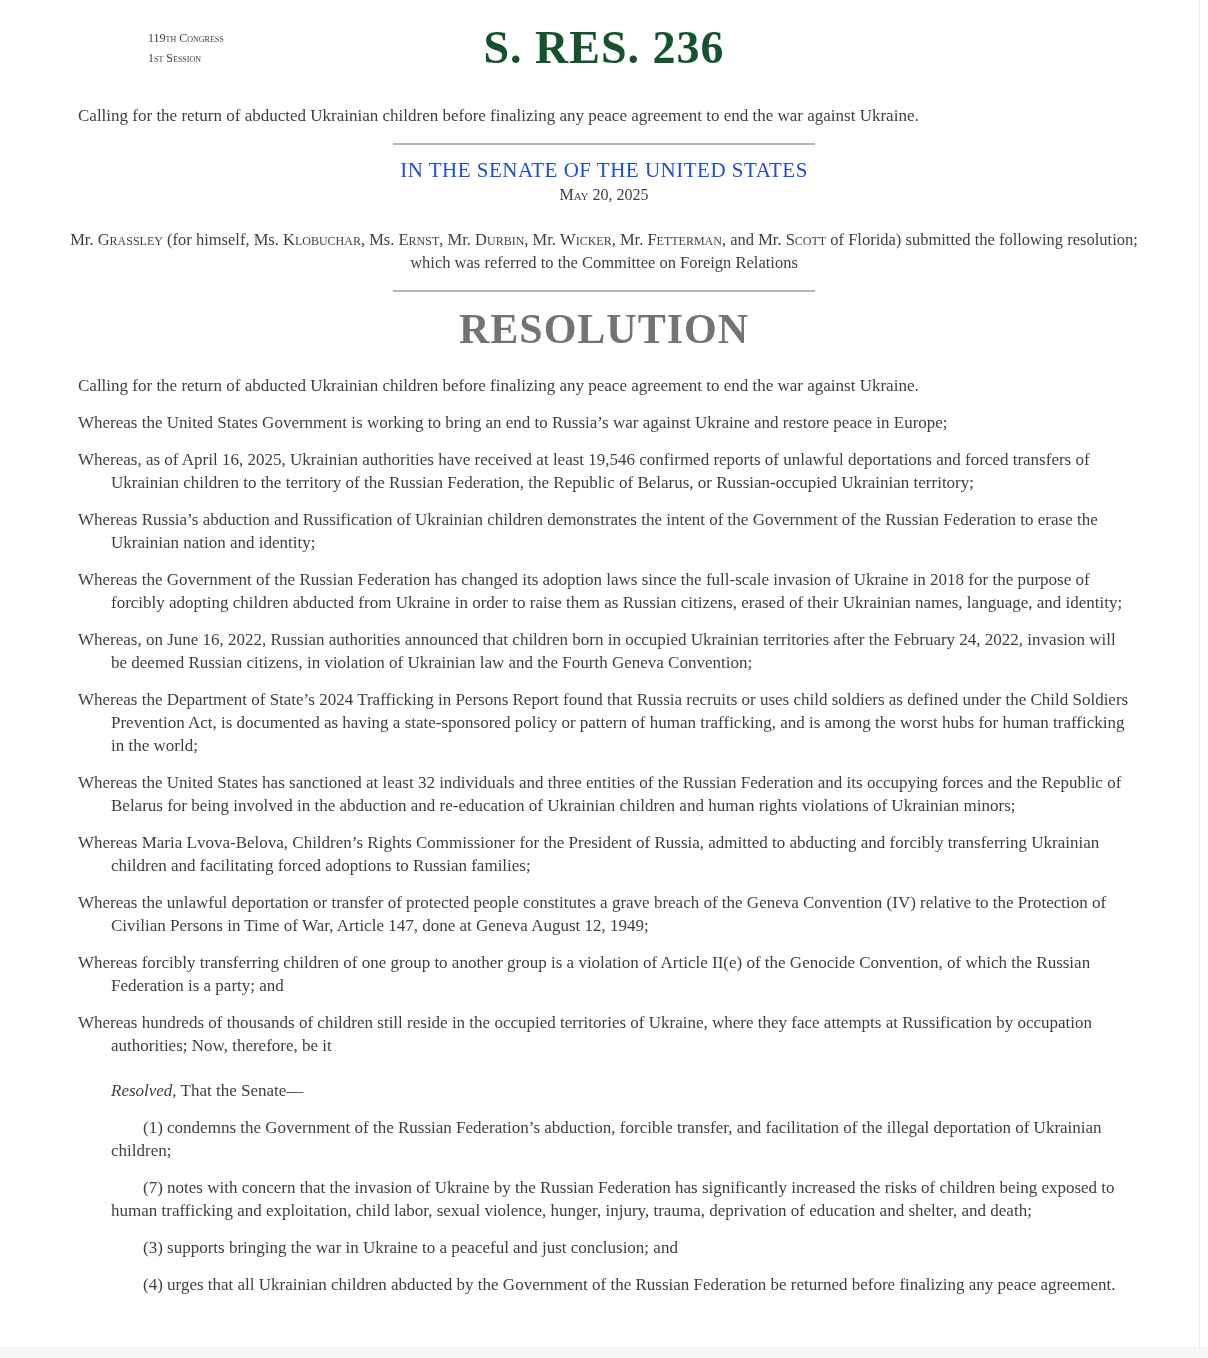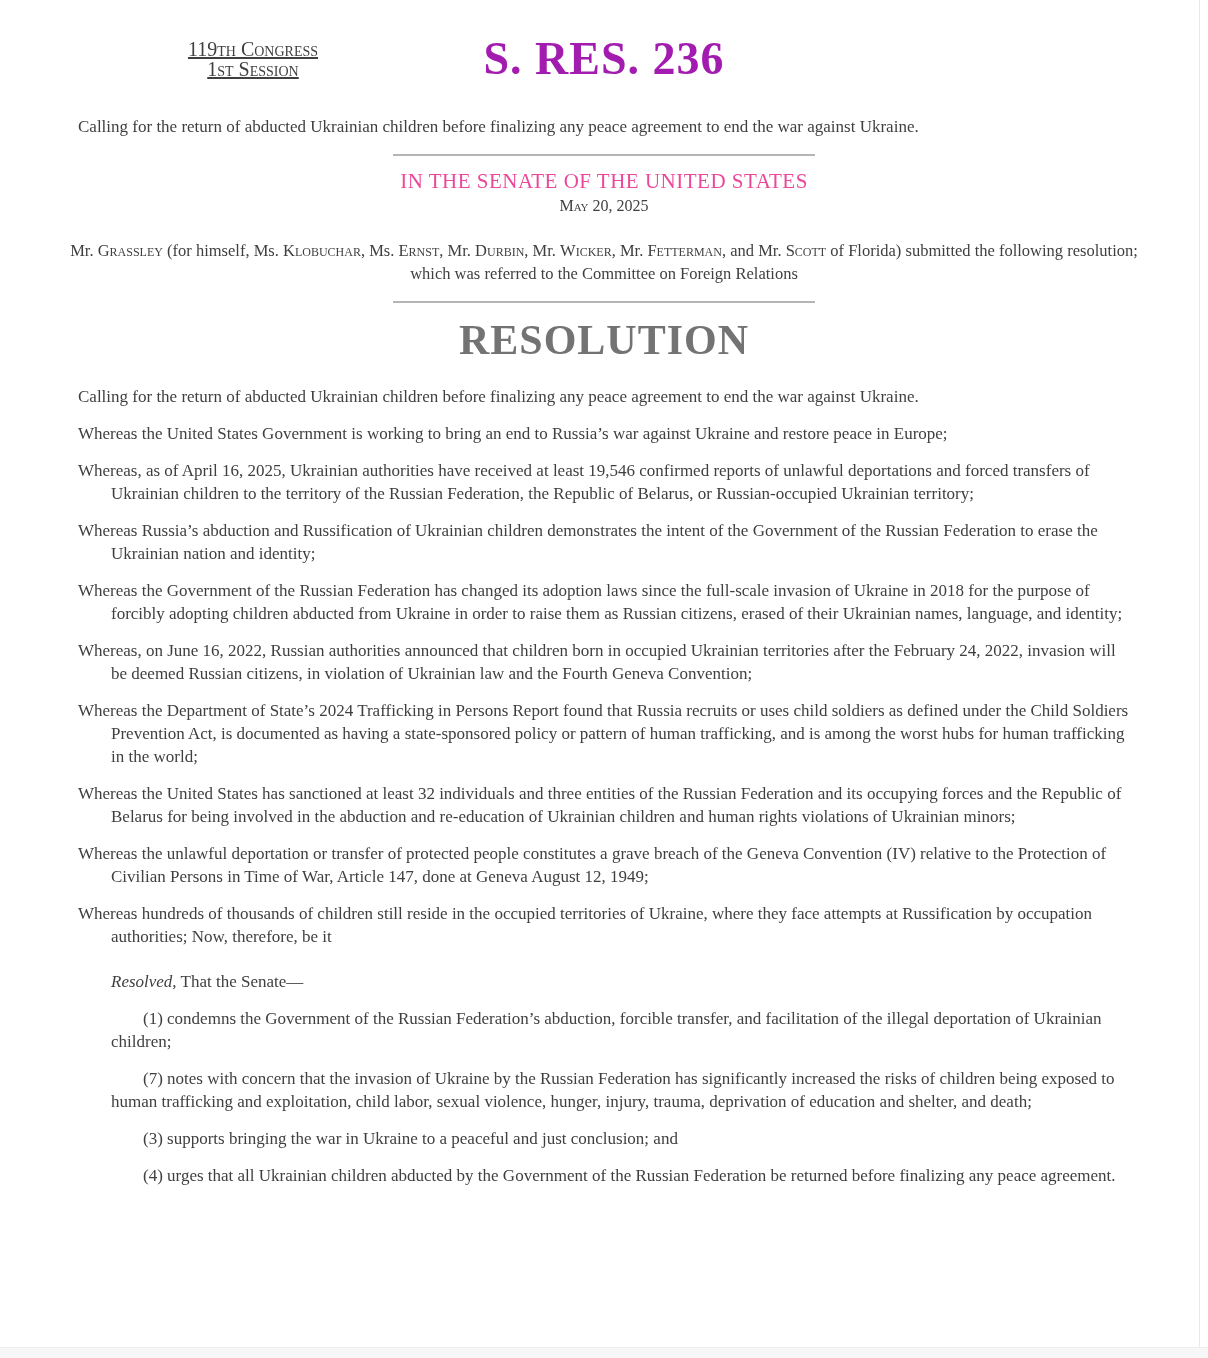--- a/index.html
+++ b/index.html
@@ -12,8 +12,8 @@
 
   
   .bill-header { position:relative; height:58px; }
-  .congress-block { position:absolute; left:70px; top:8px; width:210px; text-align:center;
-                    font-size:20px; line-height:20px;text-decoration:underline; }
+  .congress-block { position:absolute; left:70px; top:8px; width:210px; text-align:left;
+                    font-size:12px; line-height:20px; }
   .bill-number { margin:11px; text-align:center; font-weight:700; font-size:46px; line-height:56px;
                  letter-spacing:1px; color:#a21caf; }
 

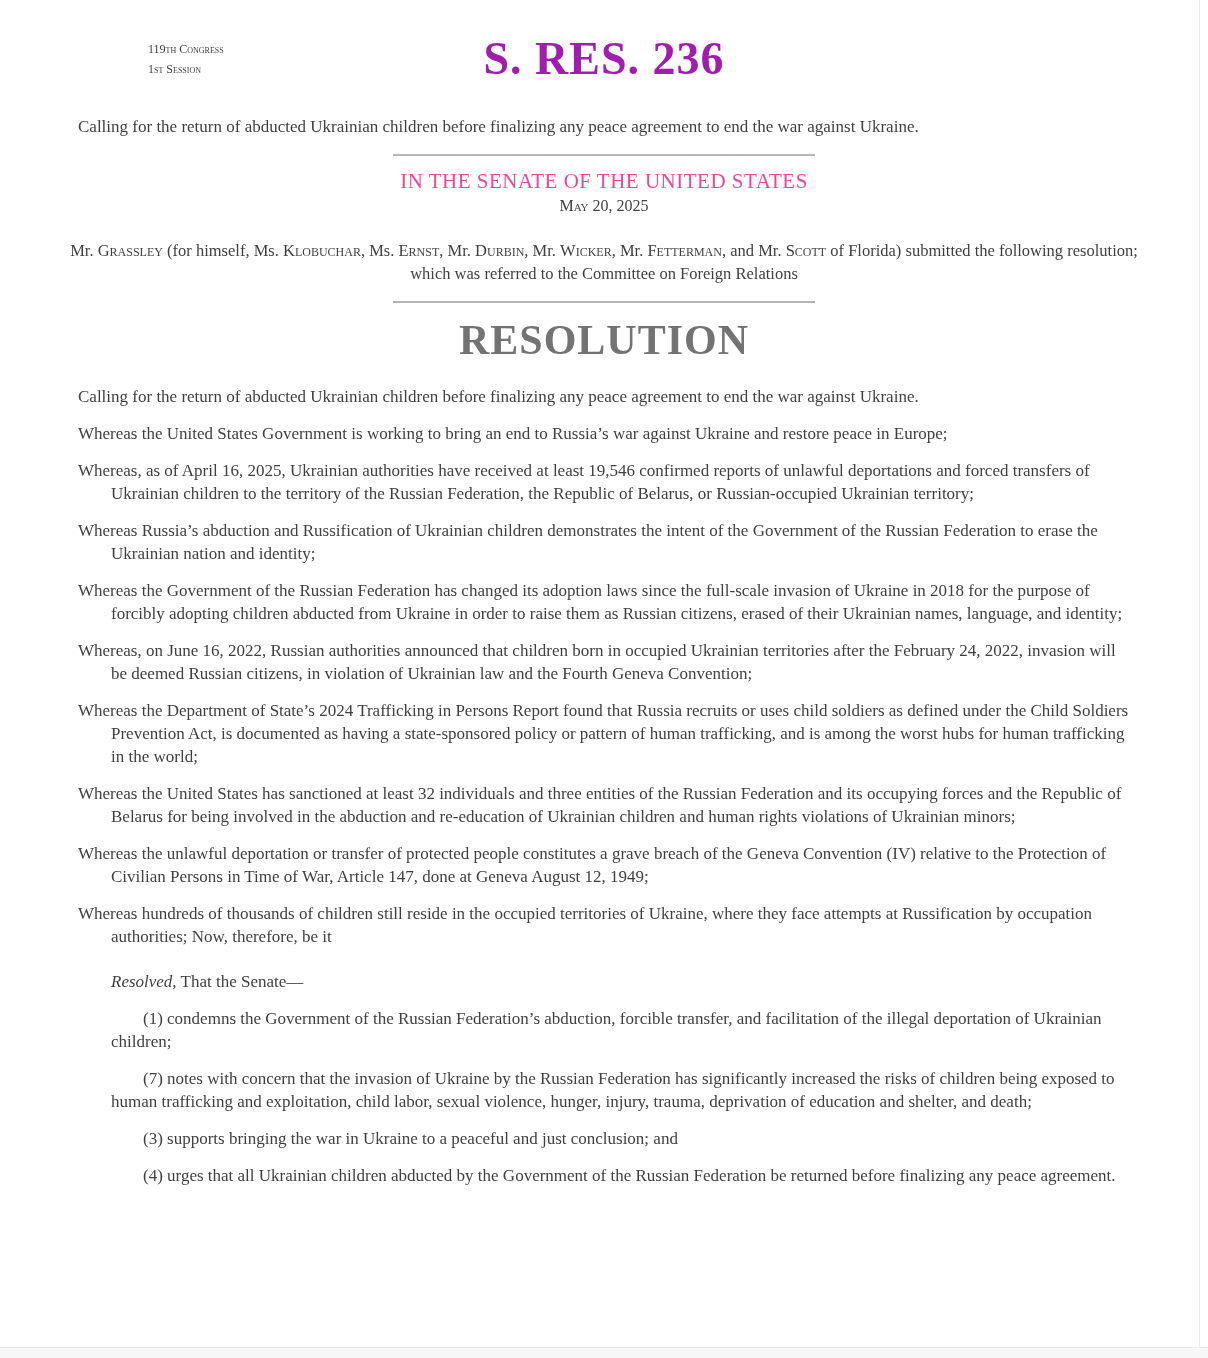--- a/index.html
+++ b/index.html
@@ -14,8 +14,8 @@
   .bill-header { position:relative; height:58px; }
   .congress-block { position:absolute; left:70px; top:8px; width:210px; text-align:left;
                     font-size:12px; line-height:20px; }
-  .bill-number { margin:11px; text-align:center; font-weight:700; font-size:46px; line-height:56px;
-                 letter-spacing:1px; color:#a21caf; }
+  .bill-number { margin:0; text-align:center; font-weight:700; font-size:46px; line-height:56px;
+                 letter-spacing:1px; color:#14532d; }
 
   .sc { font-variant:small-caps; }
   .it { font-style:italic; }

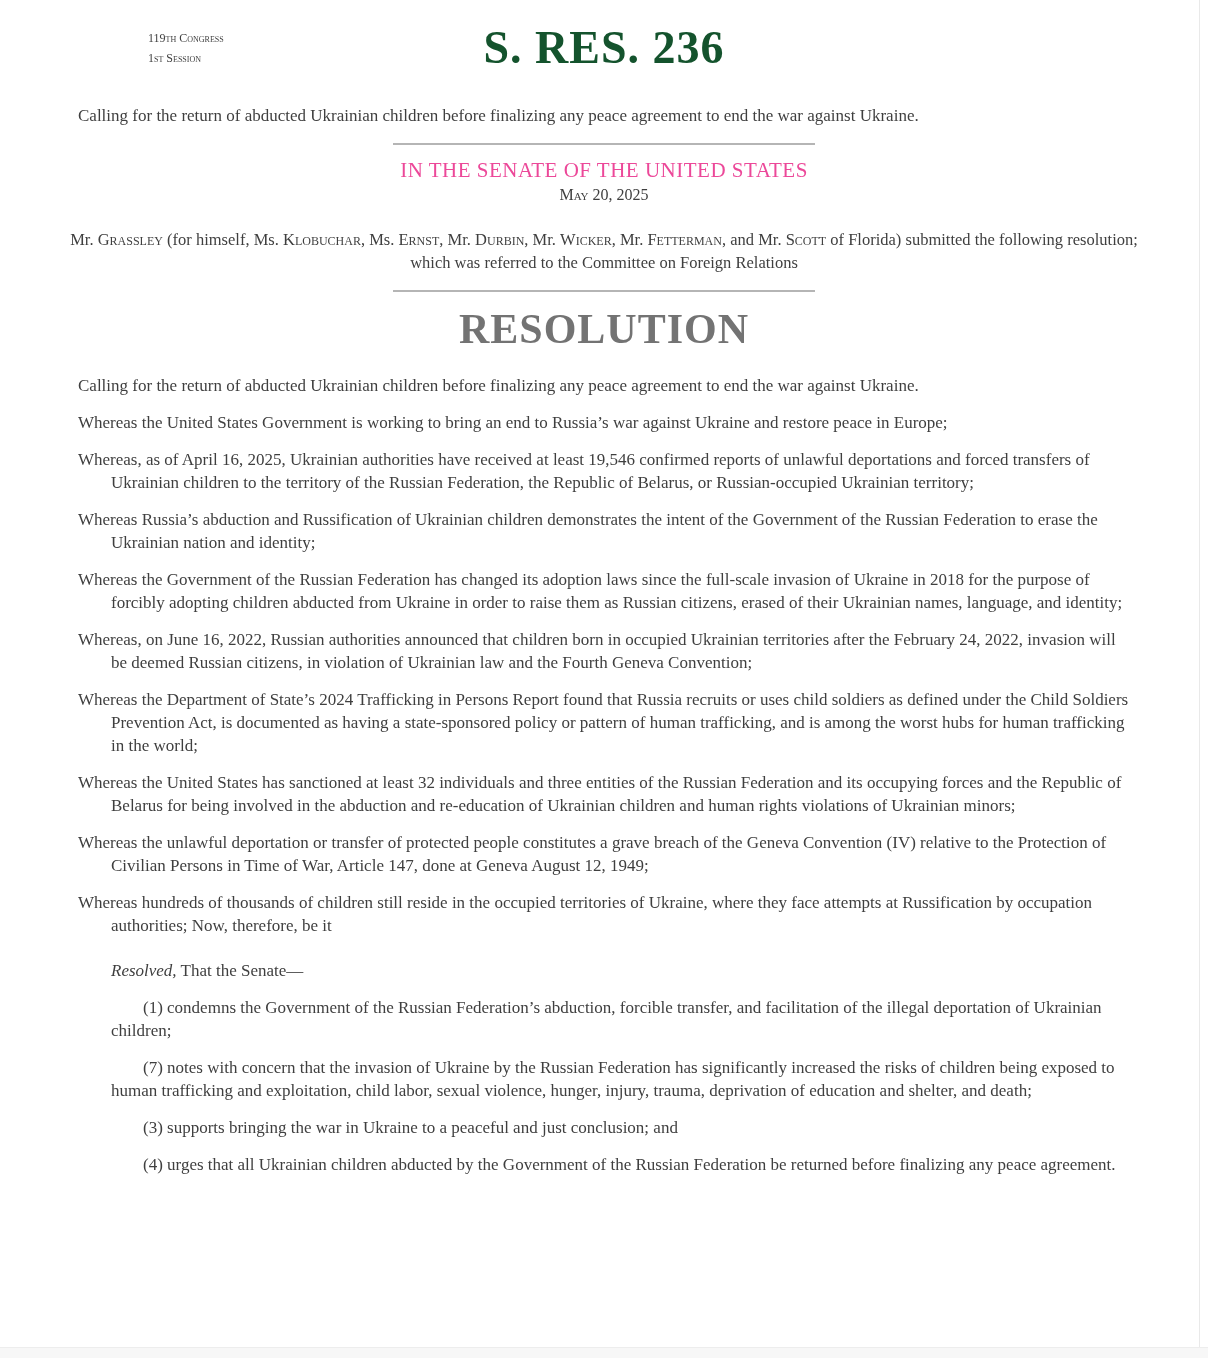--- a/index.html
+++ b/index.html
@@ -28,7 +28,7 @@
   
   .chamber { text-align:center; }
   .chamber-heading { margin:12px 0 0 0; font-weight:400; font-size:21px; line-height:26px;
-                     letter-spacing:.5px; color:#ec4899; }
+                     letter-spacing:.5px; color:#1d4ed8; }
   .action-date { margin-top:2px; font-size:16px; line-height:20px; }
   .sponsors { margin:23px -14px 0 -14px; font-size:16.5px; line-height:23px; }
 

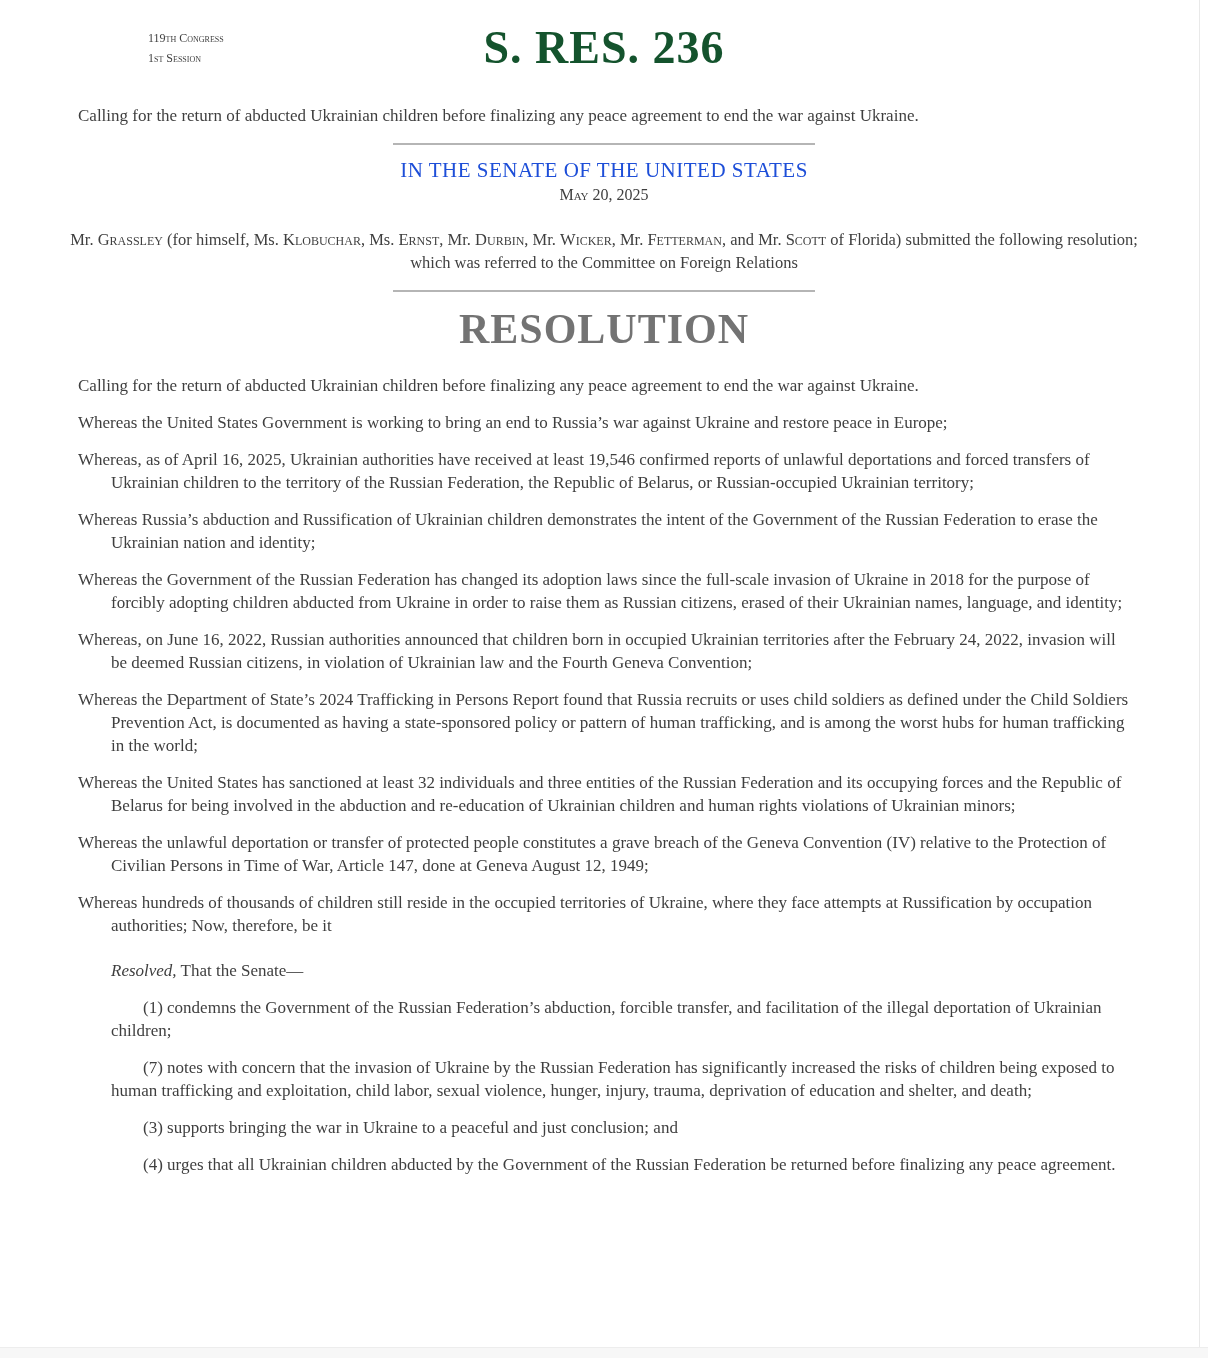--- a/index.html
+++ b/index.html
@@ -88,6 +88,7 @@
     <p class="whereas">Whereas, on June 16, 2022, Russian authorities announced that children born in occupied Ukrainian territories after the February 24, 2022, invasion will be deemed Russian citizens, in violation of Ukrainian law and the Fourth Geneva Convention;</p>
     <p class="whereas">Whereas the Department of State’s 2024 Trafficking in Persons Report found that Russia recruits or uses child soldiers as defined under the Child Soldiers Prevention Act, is documented as having a state-sponsored policy or pattern of human trafficking, and is among the worst hubs for human trafficking in the world;</p>
     <p class="whereas">Whereas the United States has sanctioned at least 32 individuals and three entities of the Russian Federation and its occupying forces and the Republic of Belarus for being involved in the abduction and re-education of Ukrainian children and human rights violations of Ukrainian minors;</p>
+    <p class="whereas">Whereas Maria Lvova-Belova, Children’s Rights Commissioner for the President of Russia, admitted to abducting and forcibly transferring Ukrainian children and facilitating forced adoptions to Russian families;</p>
     <p class="whereas">Whereas the unlawful deportation or transfer of protected people constitutes a grave breach of the Geneva Convention (IV) relative to the Protection of Civilian Persons in Time of War, Article 147, done at Geneva August 12, 1949;</p>
     <p class="whereas">Whereas hundreds of thousands of children still reside in the occupied territories of Ukraine, where they face attempts at Russification by occupation authorities; Now, therefore, be it</p>
   </div>

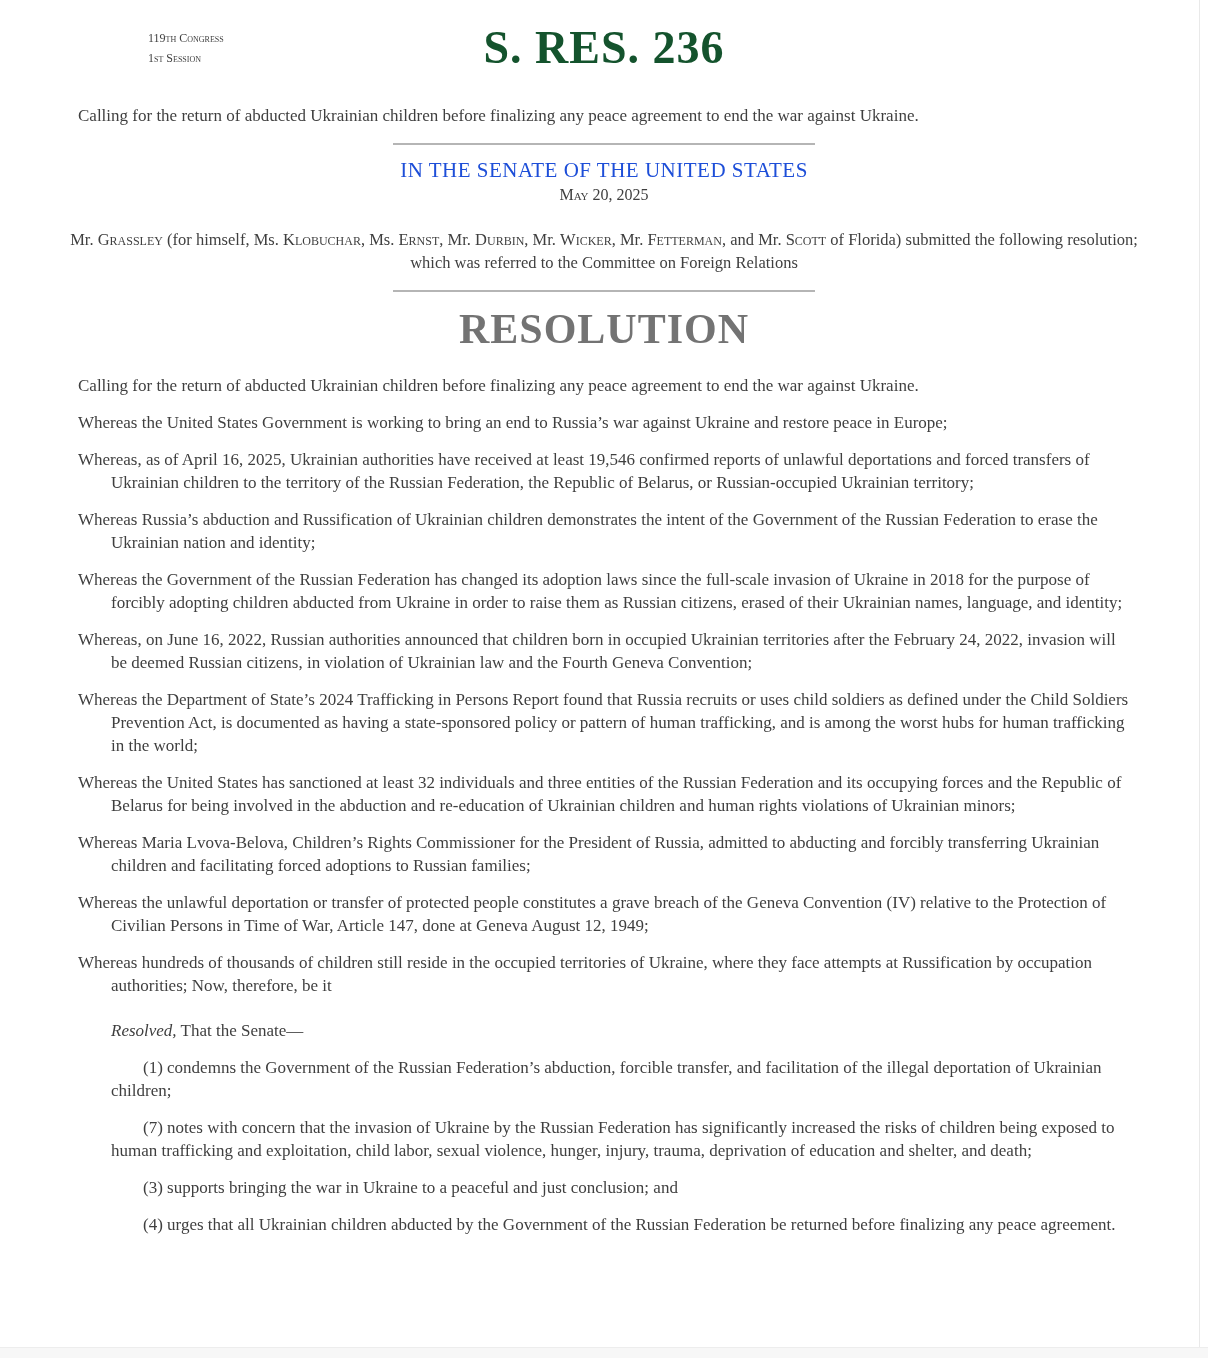--- a/index.html
+++ b/index.html
@@ -90,6 +90,7 @@
     <p class="whereas">Whereas the United States has sanctioned at least 32 individuals and three entities of the Russian Federation and its occupying forces and the Republic of Belarus for being involved in the abduction and re-education of Ukrainian children and human rights violations of Ukrainian minors;</p>
     <p class="whereas">Whereas Maria Lvova-Belova, Children’s Rights Commissioner for the President of Russia, admitted to abducting and forcibly transferring Ukrainian children and facilitating forced adoptions to Russian families;</p>
     <p class="whereas">Whereas the unlawful deportation or transfer of protected people constitutes a grave breach of the Geneva Convention (IV) relative to the Protection of Civilian Persons in Time of War, Article 147, done at Geneva August 12, 1949;</p>
+    <p class="whereas">Whereas forcibly transferring children of one group to another group is a violation of Article II(e) of the Genocide Convention, of which the Russian Federation is a party; and</p>
     <p class="whereas">Whereas hundreds of thousands of children still reside in the occupied territories of Ukraine, where they face attempts at Russification by occupation authorities; Now, therefore, be it</p>
   </div>
 

